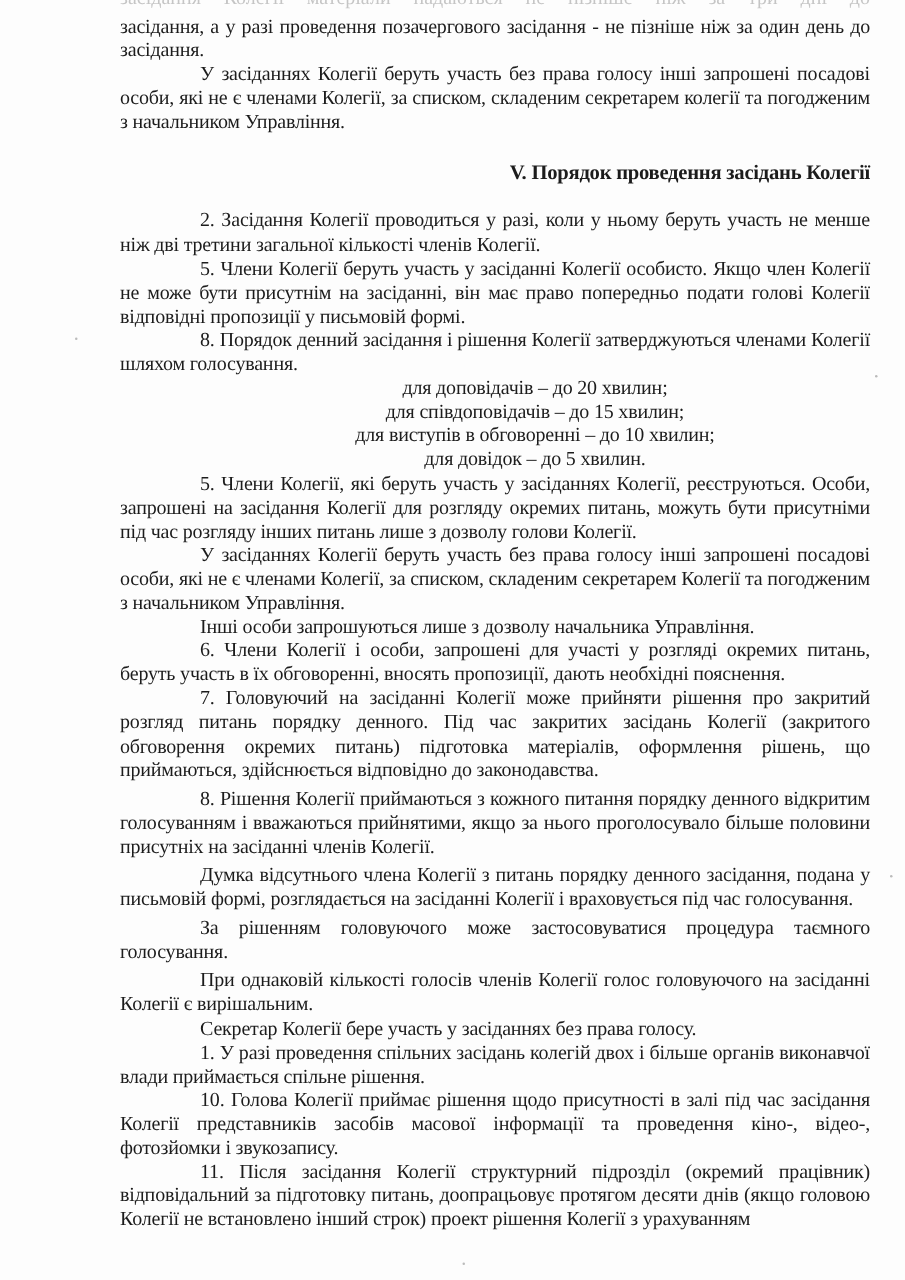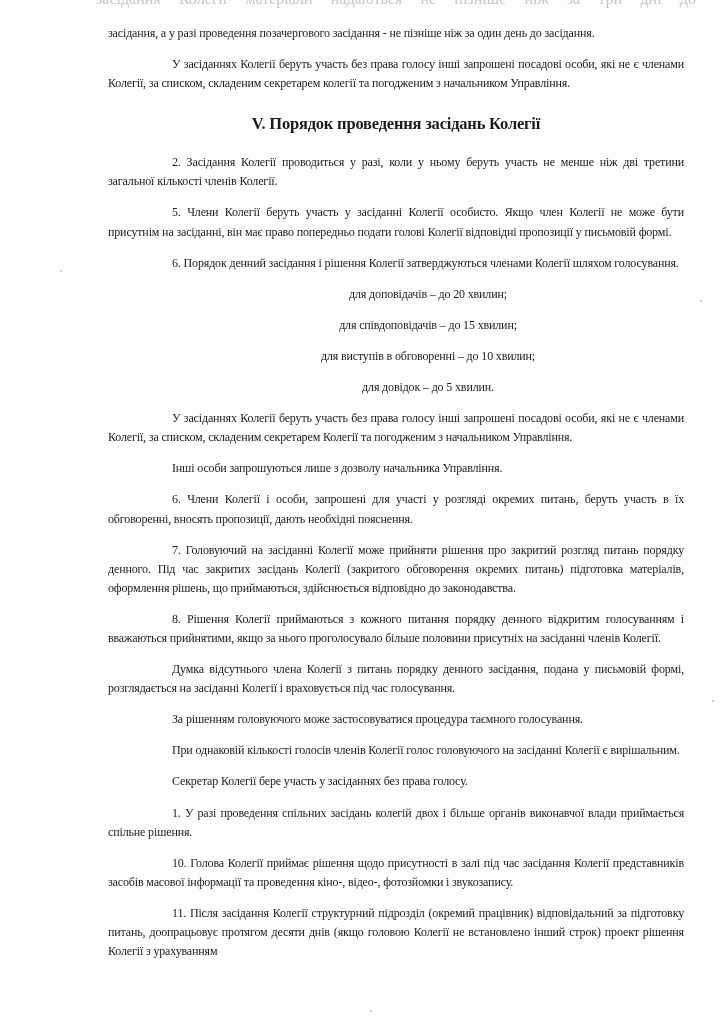--- a/index.html
+++ b/index.html
@@ -18,8 +18,8 @@
     transform: translateY(-4px);
   }
   p {
-    margin: 12px;
-    font-size: 12px;
+    margin: 0;
+    font-size: 16px;
     line-height: 19.1px;
     text-align: justify;
     letter-spacing: -0.15px;

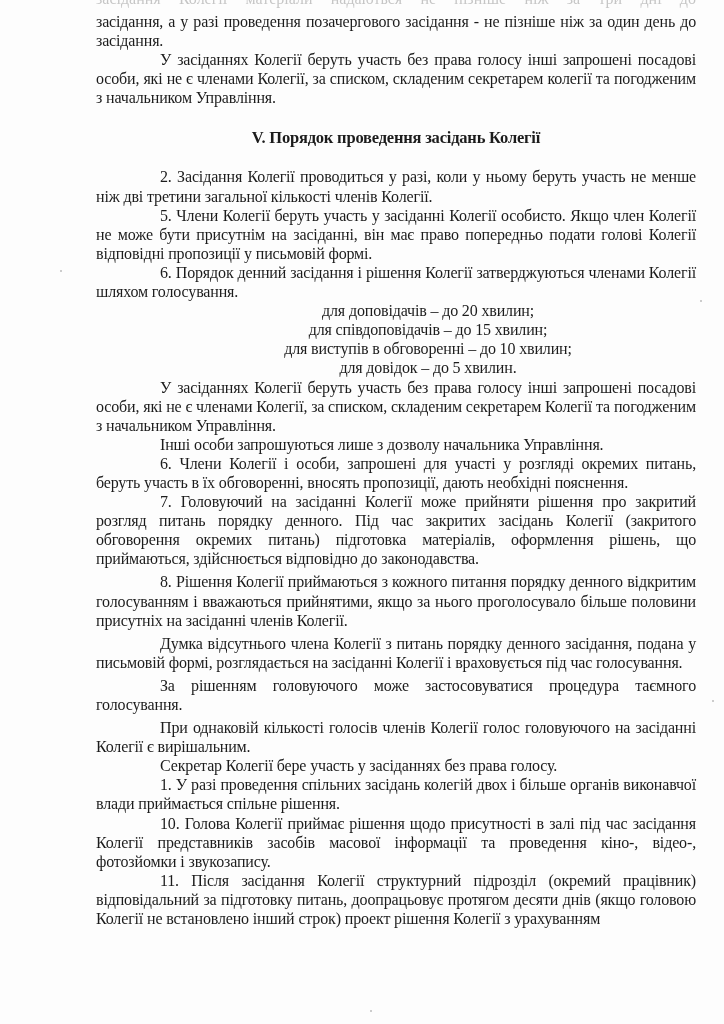--- a/index.html
+++ b/index.html
@@ -30,7 +30,7 @@
   h2 {
     margin: 21px 0 20px 0;
     font-size: 16.5px; line-height: 19px;
-    font-weight: bold; text-align: center;
+    font-weight: bold; text-align: right;
     letter-spacing: -0.2px;
   }
   .speck { position: absolute; width: 2px; height: 2px; background: #bbb; border-radius: 1px; }

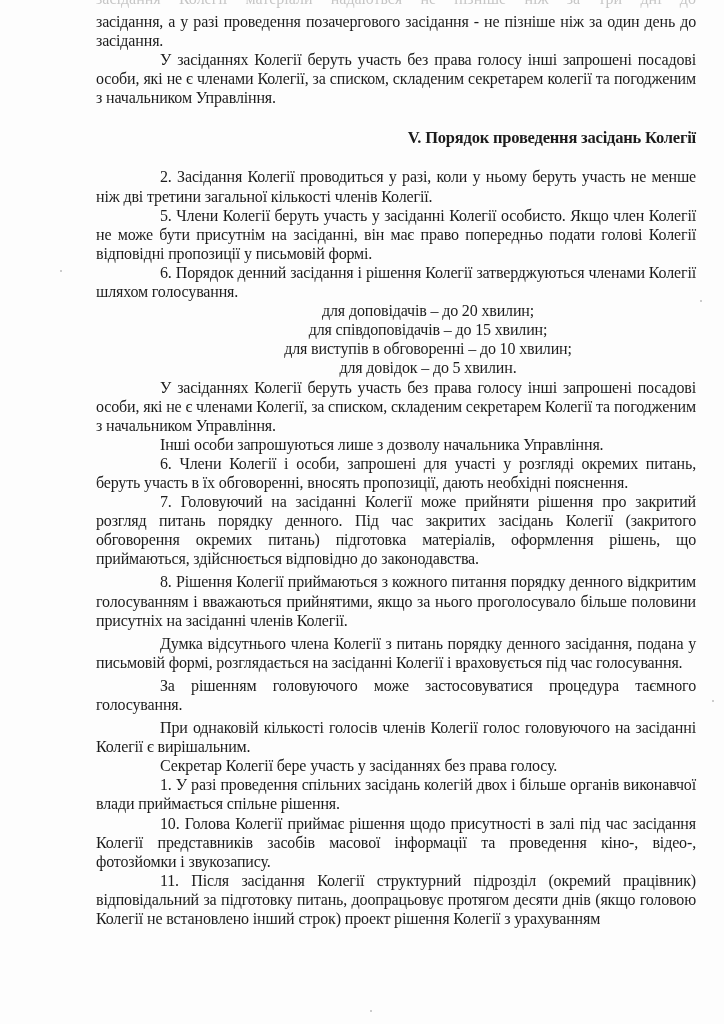--- a/index.html
+++ b/index.html
@@ -48,7 +48,7 @@
 
   <p class="ind">2. Засідання Колегії проводиться у разі, коли у ньому беруть участь не менше ніж дві третини загальної кількості членів Колегії.</p>
   <p class="ind">5. Члени Колегії беруть участь у засіданні Колегії особисто. Якщо член Колегії не може бути присутнім на засіданні, він має право попередньо подати голові Колегії відповідні пропозиції у письмовій формі.</p>
-  <p class="ind">6. Порядок денний засідання і рішення Колегії затверджуються членами Колегії шляхом голосування.</p>
+  <p class="ind">8. Порядок денний засідання і рішення Колегії затверджуються членами Колегії шляхом голосування.</p>
   <div class="list">
     <p>для доповідачів – до 20 хвилин;</p>
     <p>для співдоповідачів – до 15 хвилин;</p>

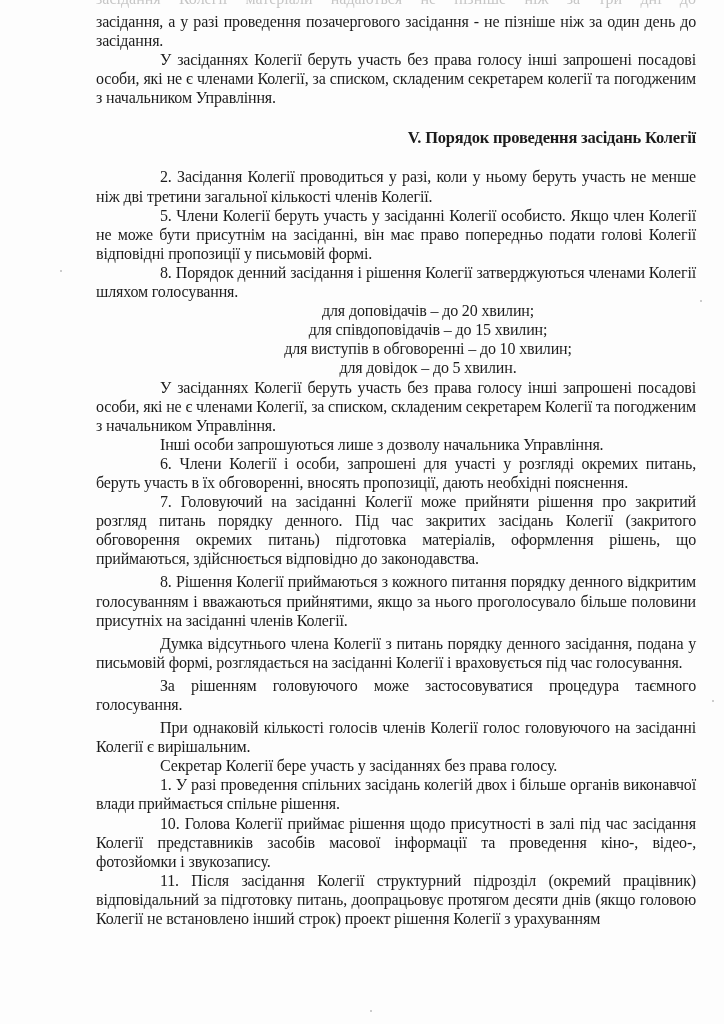--- a/index.html
+++ b/index.html
@@ -55,6 +55,7 @@
     <p>для виступів в обговоренні – до 10 хвилин;</p>
     <p>для довідок – до 5 хвилин.</p>
   </div>
+  <p class="ind">5. Члени Колегії, які беруть участь у засіданнях Колегії, реєструються. Особи, запрошені на засідання Колегії для розгляду окремих питань, можуть бути присутніми під час розгляду інших питань лише з дозволу голови Колегії.</p>
   <p class="ind">У засіданнях Колегії беруть участь без права голосу інші запрошені посадові особи, які не є членами Колегії, за списком, складеним секретарем Колегії та погодженим з начальником Управління.</p>
   <p class="ind">Інші особи запрошуються лише з дозволу начальника Управління.</p>
   <p class="ind">6. Члени Колегії і особи, запрошені для участі у розгляді окремих питань, беруть участь в їх обговоренні, вносять пропозиції, дають необхідні пояснення.</p>

